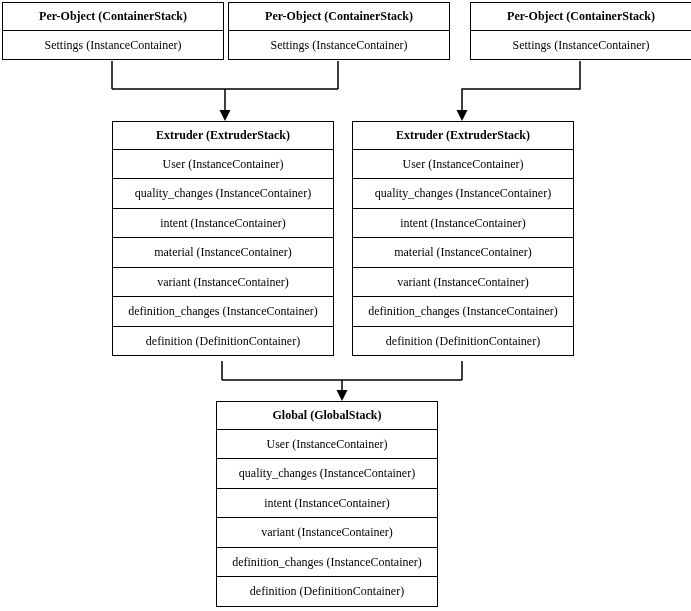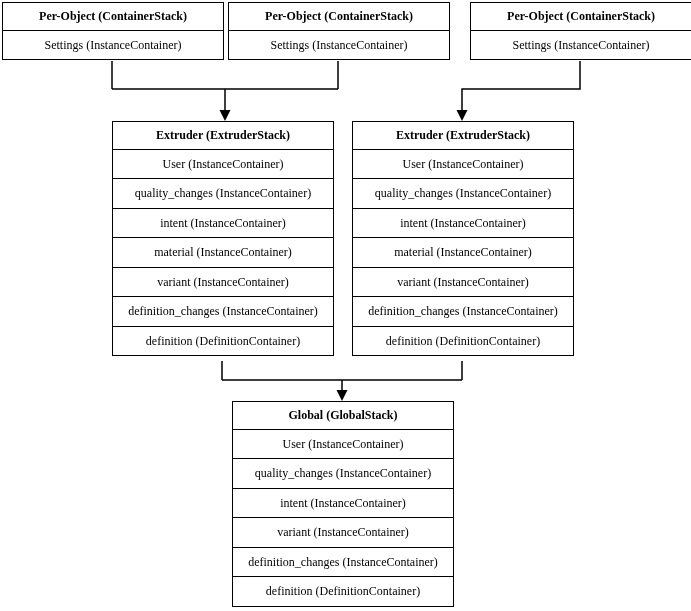--- a/index.html
+++ b/index.html
@@ -61,7 +61,7 @@
   #per-object-3 { left: 470px; top: 2px;   width: 220px; }
   #extruder-1   { left: 112px; top: 121px; width: 220px; }
   #extruder-2   { left: 352px; top: 121px; width: 220px; }
-  #global       { left: 232px; top: 401px; width: 220px; }
+  #global       { left: 216px; top: 401px; width: 220px; }
 </style>
 </head>
 <body>

